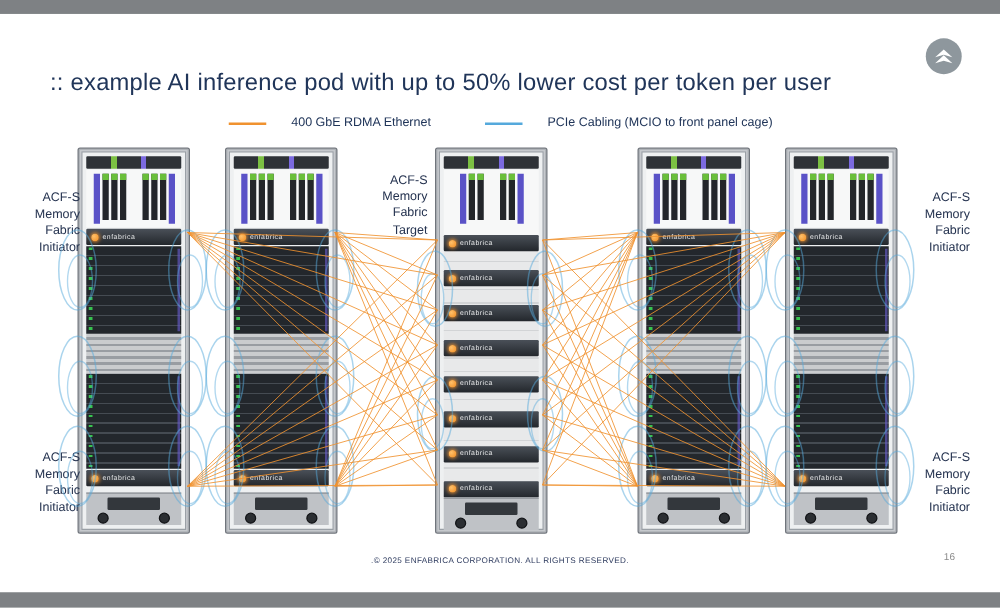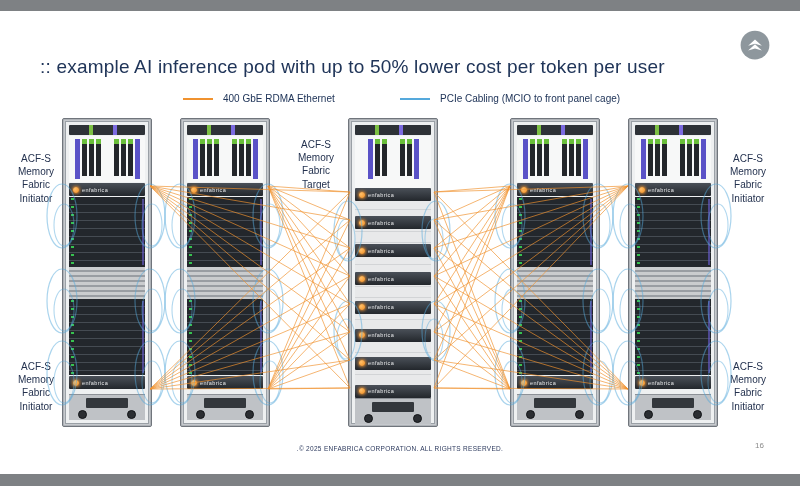--- a/index.html
+++ b/index.html
@@ -18,7 +18,7 @@
 
   .logo{position:absolute;left:740px;top:19px;width:30px;height:30px;}
 
-  .legend-group{position:absolute;top:82px;display:flex;align-items:center;gap:10px;}
+  .legend-group{position:absolute;top:82px;display:flex;align-items:center;gap:20px;}
   .lg1{left:183px;} .lg2{left:400px;align-items:center;}
   .legend-swatch{width:30px;height:0;border-top:2px solid var(--orange);}
   .legend-swatch.blue{border-top-color:var(--blue);}

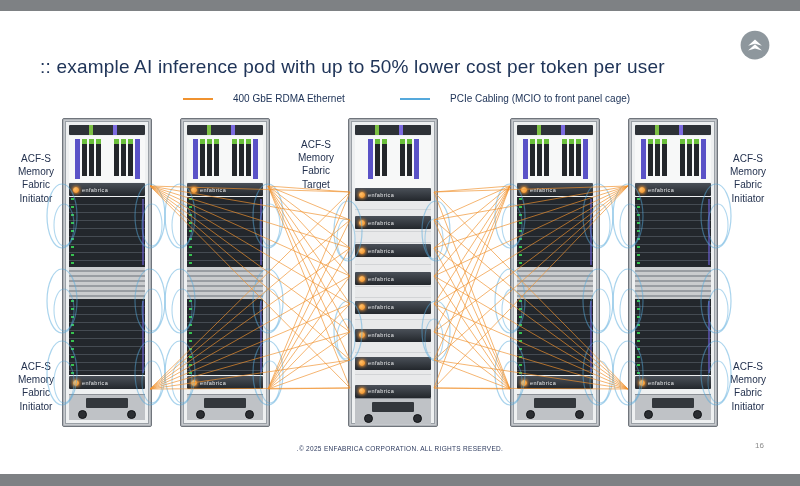--- a/index.html
+++ b/index.html
@@ -19,7 +19,7 @@
   .logo{position:absolute;left:740px;top:19px;width:30px;height:30px;}
 
   .legend-group{position:absolute;top:82px;display:flex;align-items:center;gap:20px;}
-  .lg1{left:183px;} .lg2{left:400px;align-items:center;}
+  .lg1{left:183px;} .lg2{left:388px;align-items:center;}
   .legend-swatch{width:30px;height:0;border-top:2px solid var(--orange);}
   .legend-swatch.blue{border-top-color:var(--blue);}
   .legend-label{font-size:10px;color:var(--navy);}

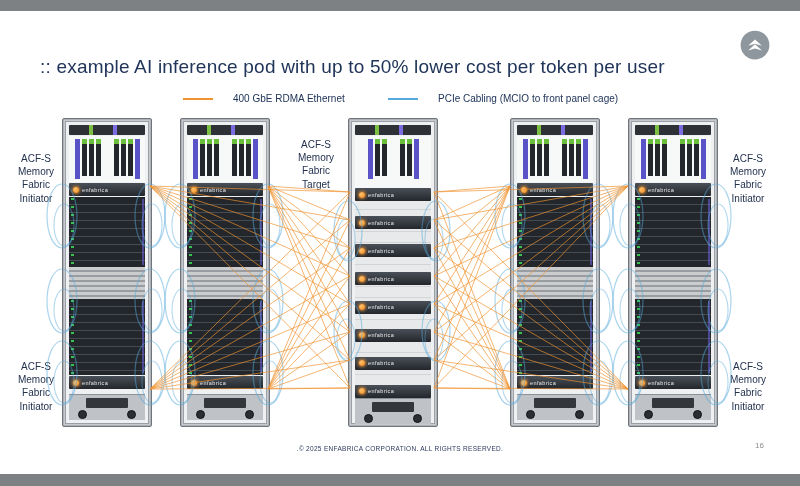--- a/index.html
+++ b/index.html
@@ -25,7 +25,7 @@
   .legend-label{font-size:10px;color:var(--navy);}
 
   .acfs-label{
-    position:absolute;width:56px;text-align:center;
+    position:absolute;width:56px;text-align:right;
     font-size:10px;line-height:1.32;color:#24324f;white-space:pre-line;z-index:2;
   }
   .lab-tl{left:8px;top:141px;}  .lab-bl{left:8px;top:349px;}

